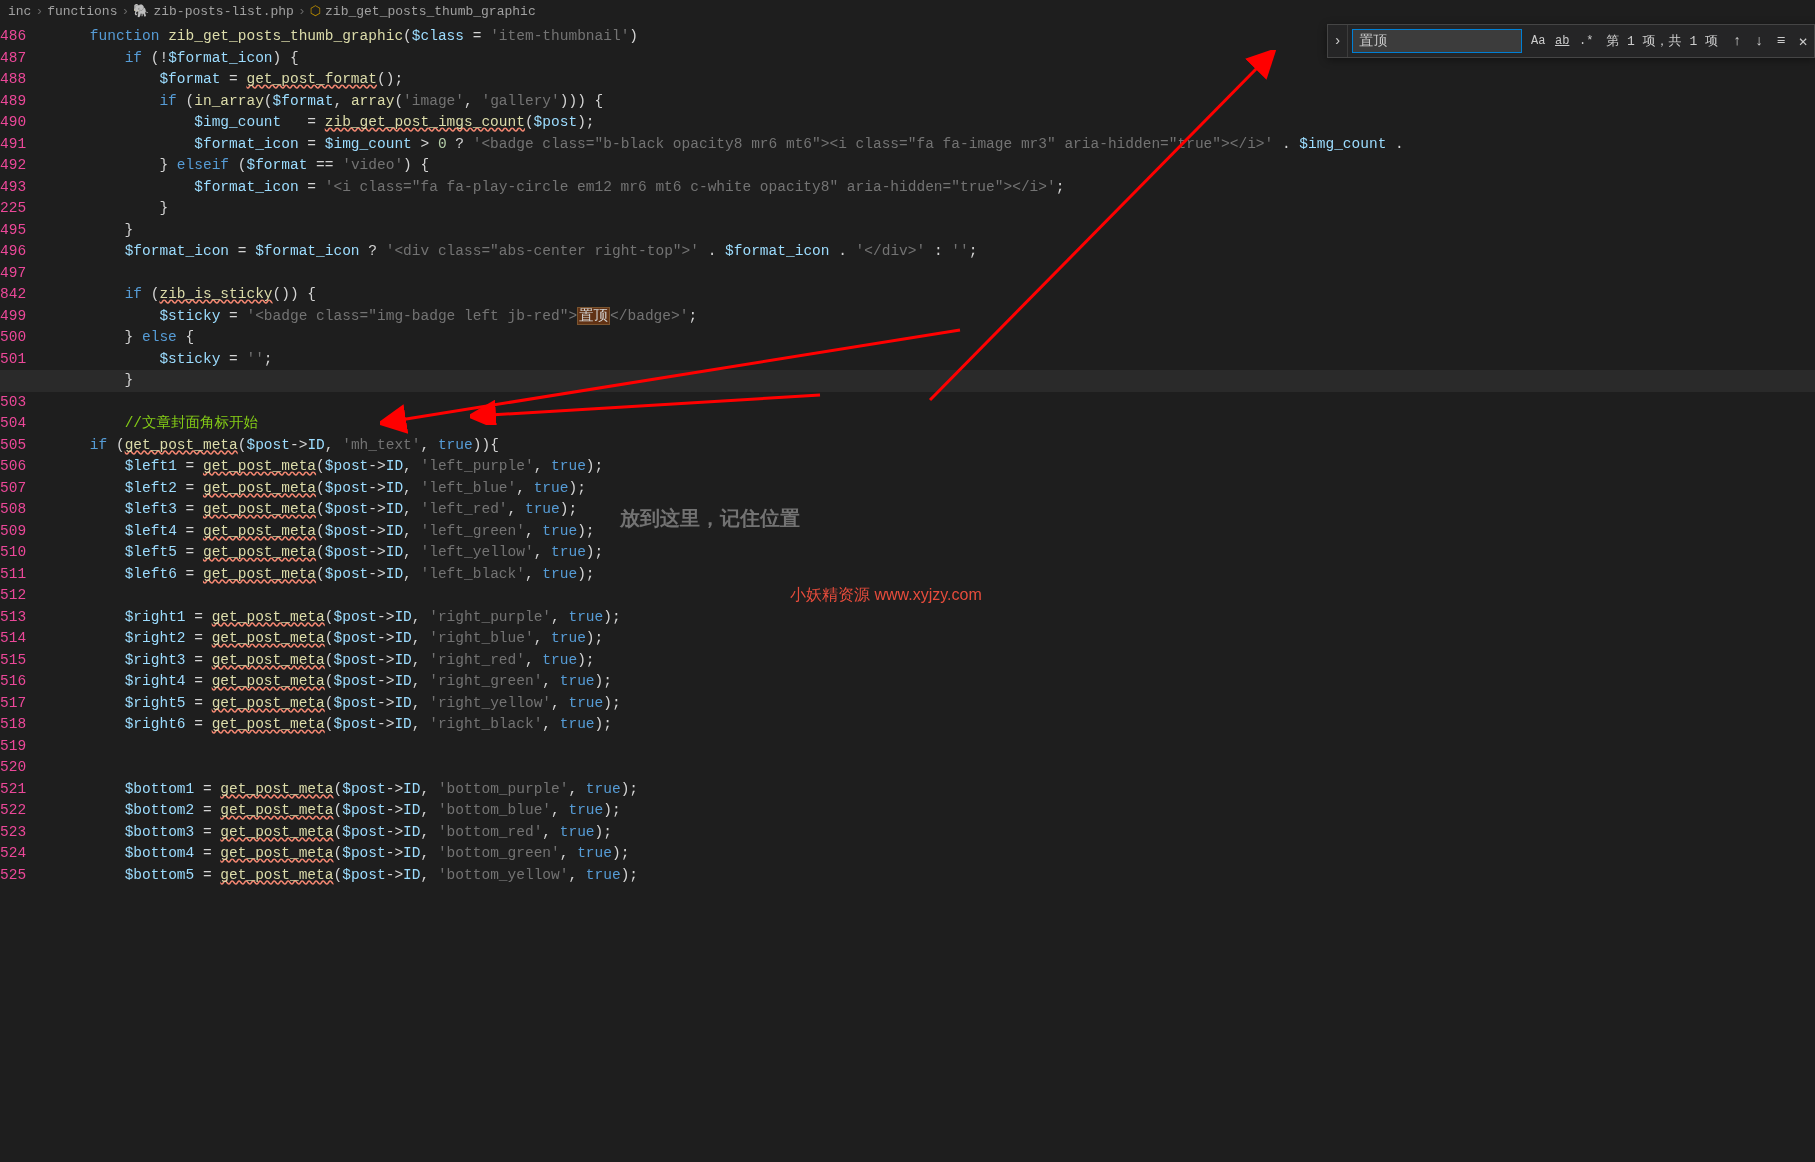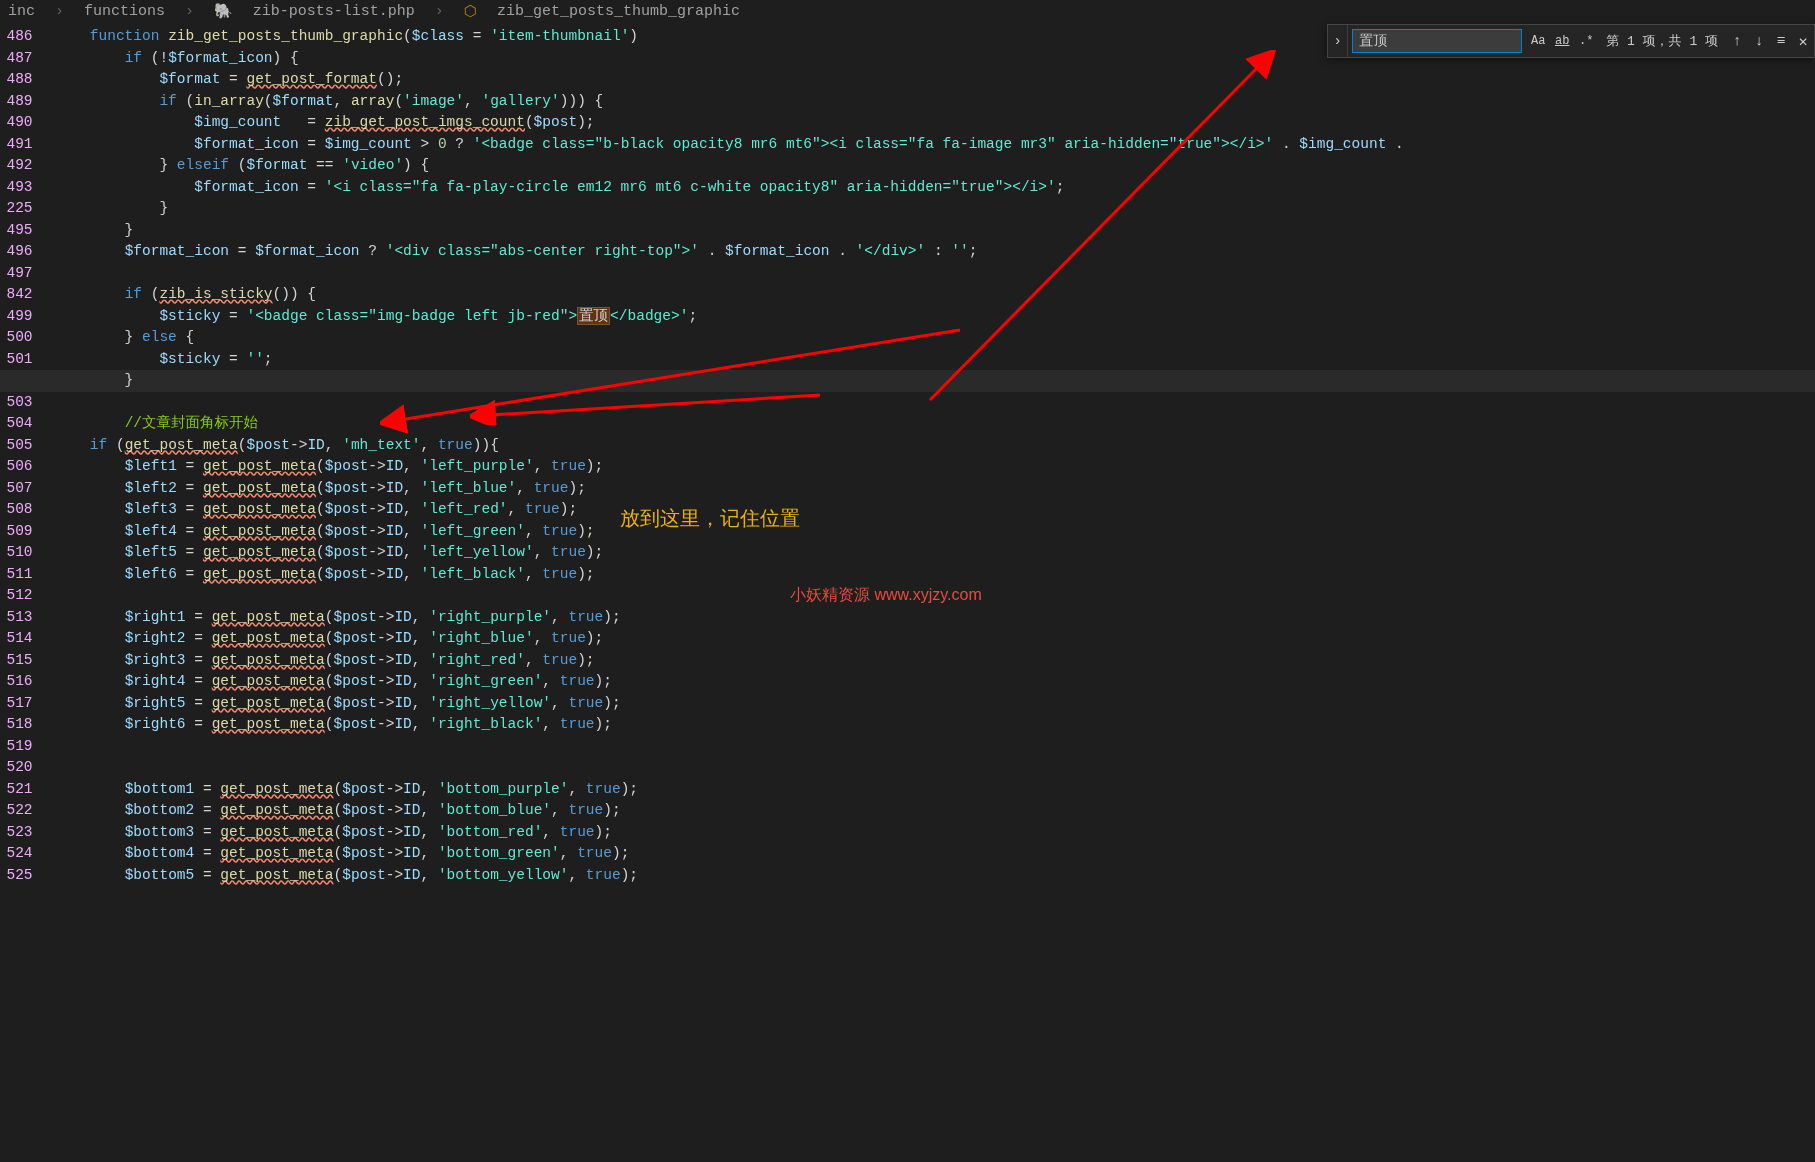--- a/index.html
+++ b/index.html
@@ -4,7 +4,7 @@
 <style>
 *{margin:0;padding:0;box-sizing:border-box}
 body{background:#1e1e1e;font-family:Consolas,'Courier New',monospace;font-size:14.5px;color:#d4d4d4;overflow:hidden;width:1815px;height:1162px;position:relative}
-.breadcrumb{height:22px;display:flex;align-items:center;padding:0 8px;gap:20px;font-size:15px;color:#a0a0a0}
+.breadcrumb{height:22px;display:flex;align-items:center;padding:0 8px;gap:4px;font-size:13px;color:#a0a0a0}
 .breadcrumb .sep{color:#666}
 .breadcrumb .icon-php{color:#c586c0}
 .breadcrumb .icon-fn{color:#b58900}

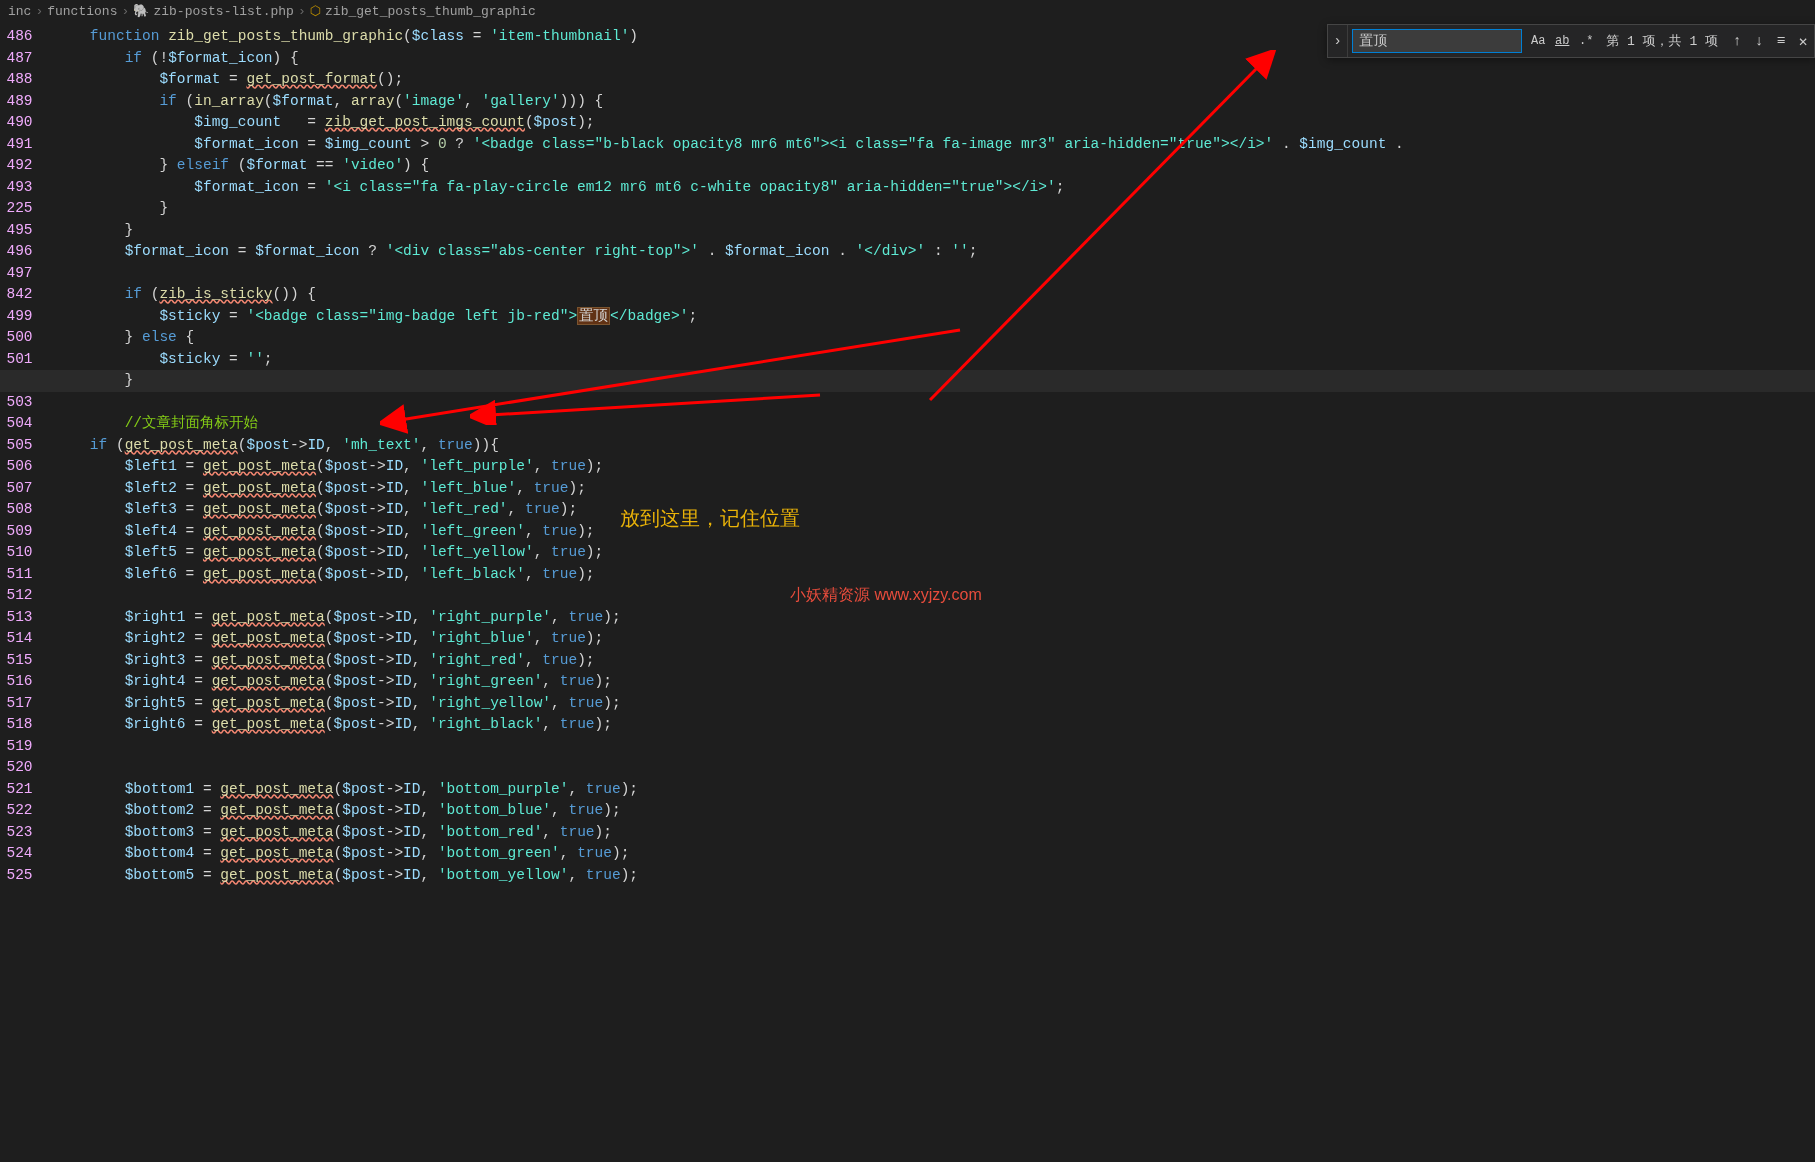--- a/index.html
+++ b/index.html
@@ -9,7 +9,7 @@
 .breadcrumb .icon-php{color:#c586c0}
 .breadcrumb .icon-fn{color:#b58900}
 .editor{position:relative;display:flex;height:calc(100% - 22px)}
-.gutter{width:55px;text-align:center;padding-right:16px;color:#f0abfc;user-select:none;line-height:21.5px;padding-top:4px}
+.gutter{width:55px;text-align:left;padding-right:16px;color:#ec4899;user-select:none;line-height:21.5px;padding-top:4px}
 .code{flex:1;line-height:21.5px;padding-top:4px;white-space:pre;position:relative}
 .line{height:21.5px}
 .kw{color:#569cd6}

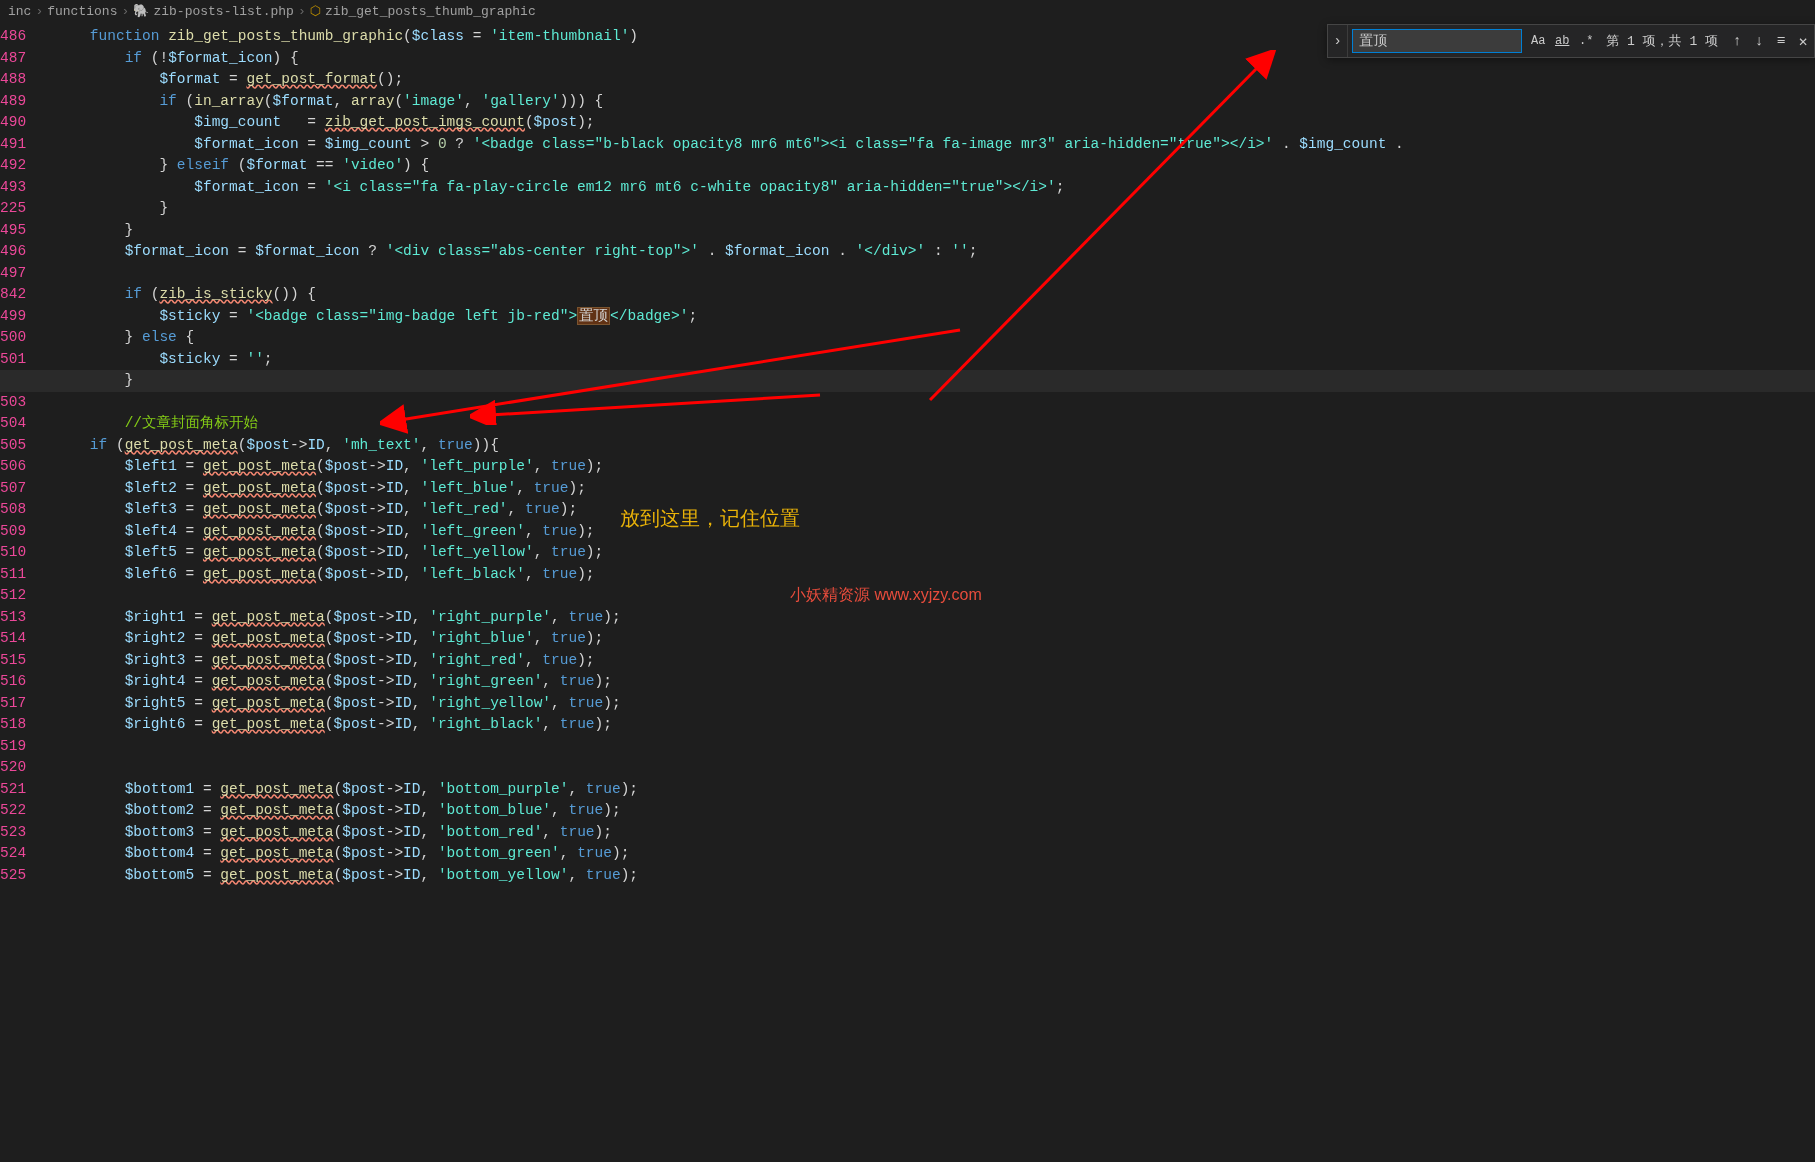--- a/index.html
+++ b/index.html
@@ -15,7 +15,7 @@
 .kw{color:#569cd6}
 .fn{color:#dcdcaa}
 .var{color:#9cdcfe}
-.str{color:#5eead4}
+.str{color:#737373}
 .num{color:#b5cea8}
 .cmt{color:#84cc16}
 .hl{background:#613214;border:1px solid #7a542f;padding:0 1px}

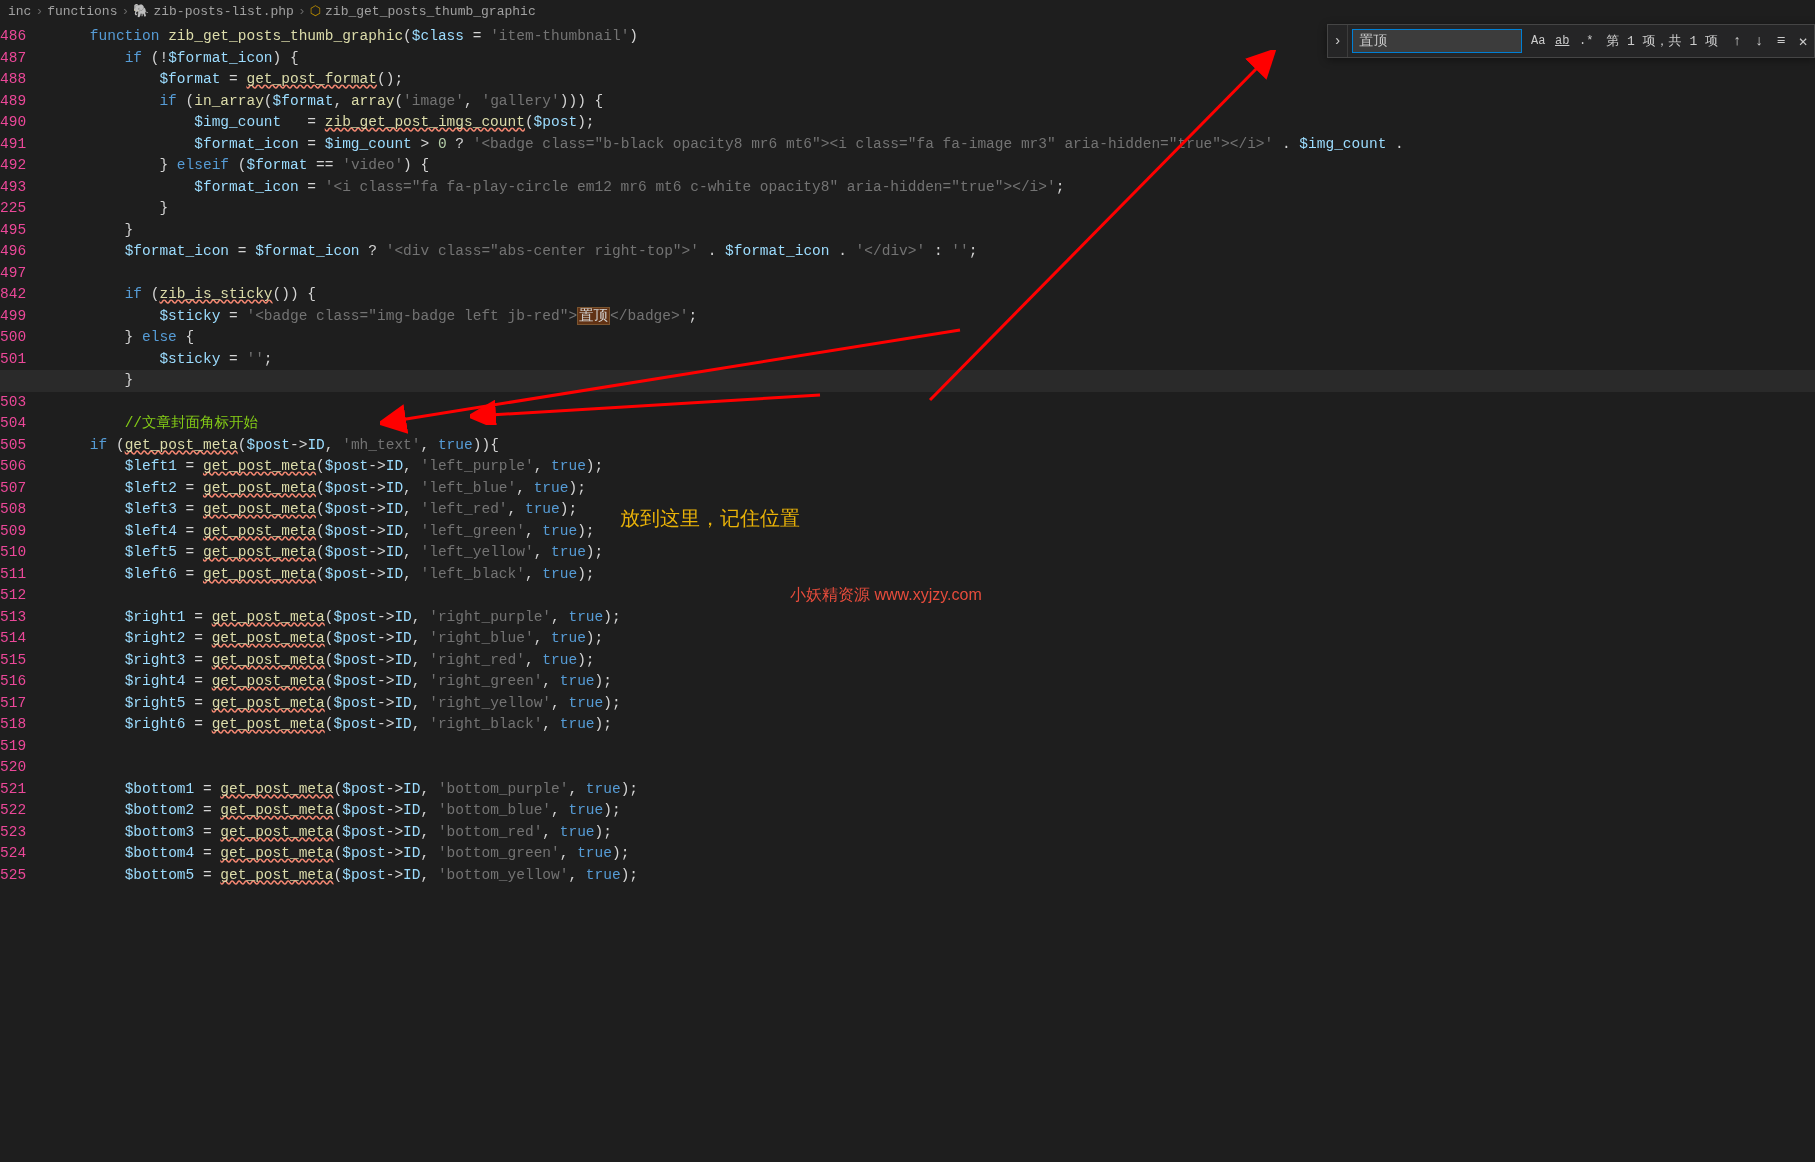--- a/index.html
+++ b/index.html
@@ -27,7 +27,7 @@
 .find .opt{width:22px;height:22px;display:flex;align-items:center;justify-content:center;color:#ccc;cursor:pointer;font-size:12px;border-radius:3px;margin:16px 1px}
 .find .status{color:#ccc;font-size:13px;margin:0 8px}
 .find .nav{width:22px;height:22px;display:flex;align-items:center;justify-content:center;color:#ccc;cursor:pointer}
-.annot{position:absolute;color:#eab308;font-size:20px;font-weight:normal;z-index:5;font-family:"Microsoft YaHei",sans-serif}
+.annot{position:absolute;color:#737373;font-size:20px;font-weight:bold;z-index:5;font-family:"Microsoft YaHei",sans-serif}
 .watermark{position:absolute;color:#e74c3c;font-size:16px;z-index:4;font-family:"Microsoft YaHei",sans-serif}
 svg.arrow{position:absolute;z-index:5;pointer-events:none}
 </style>

